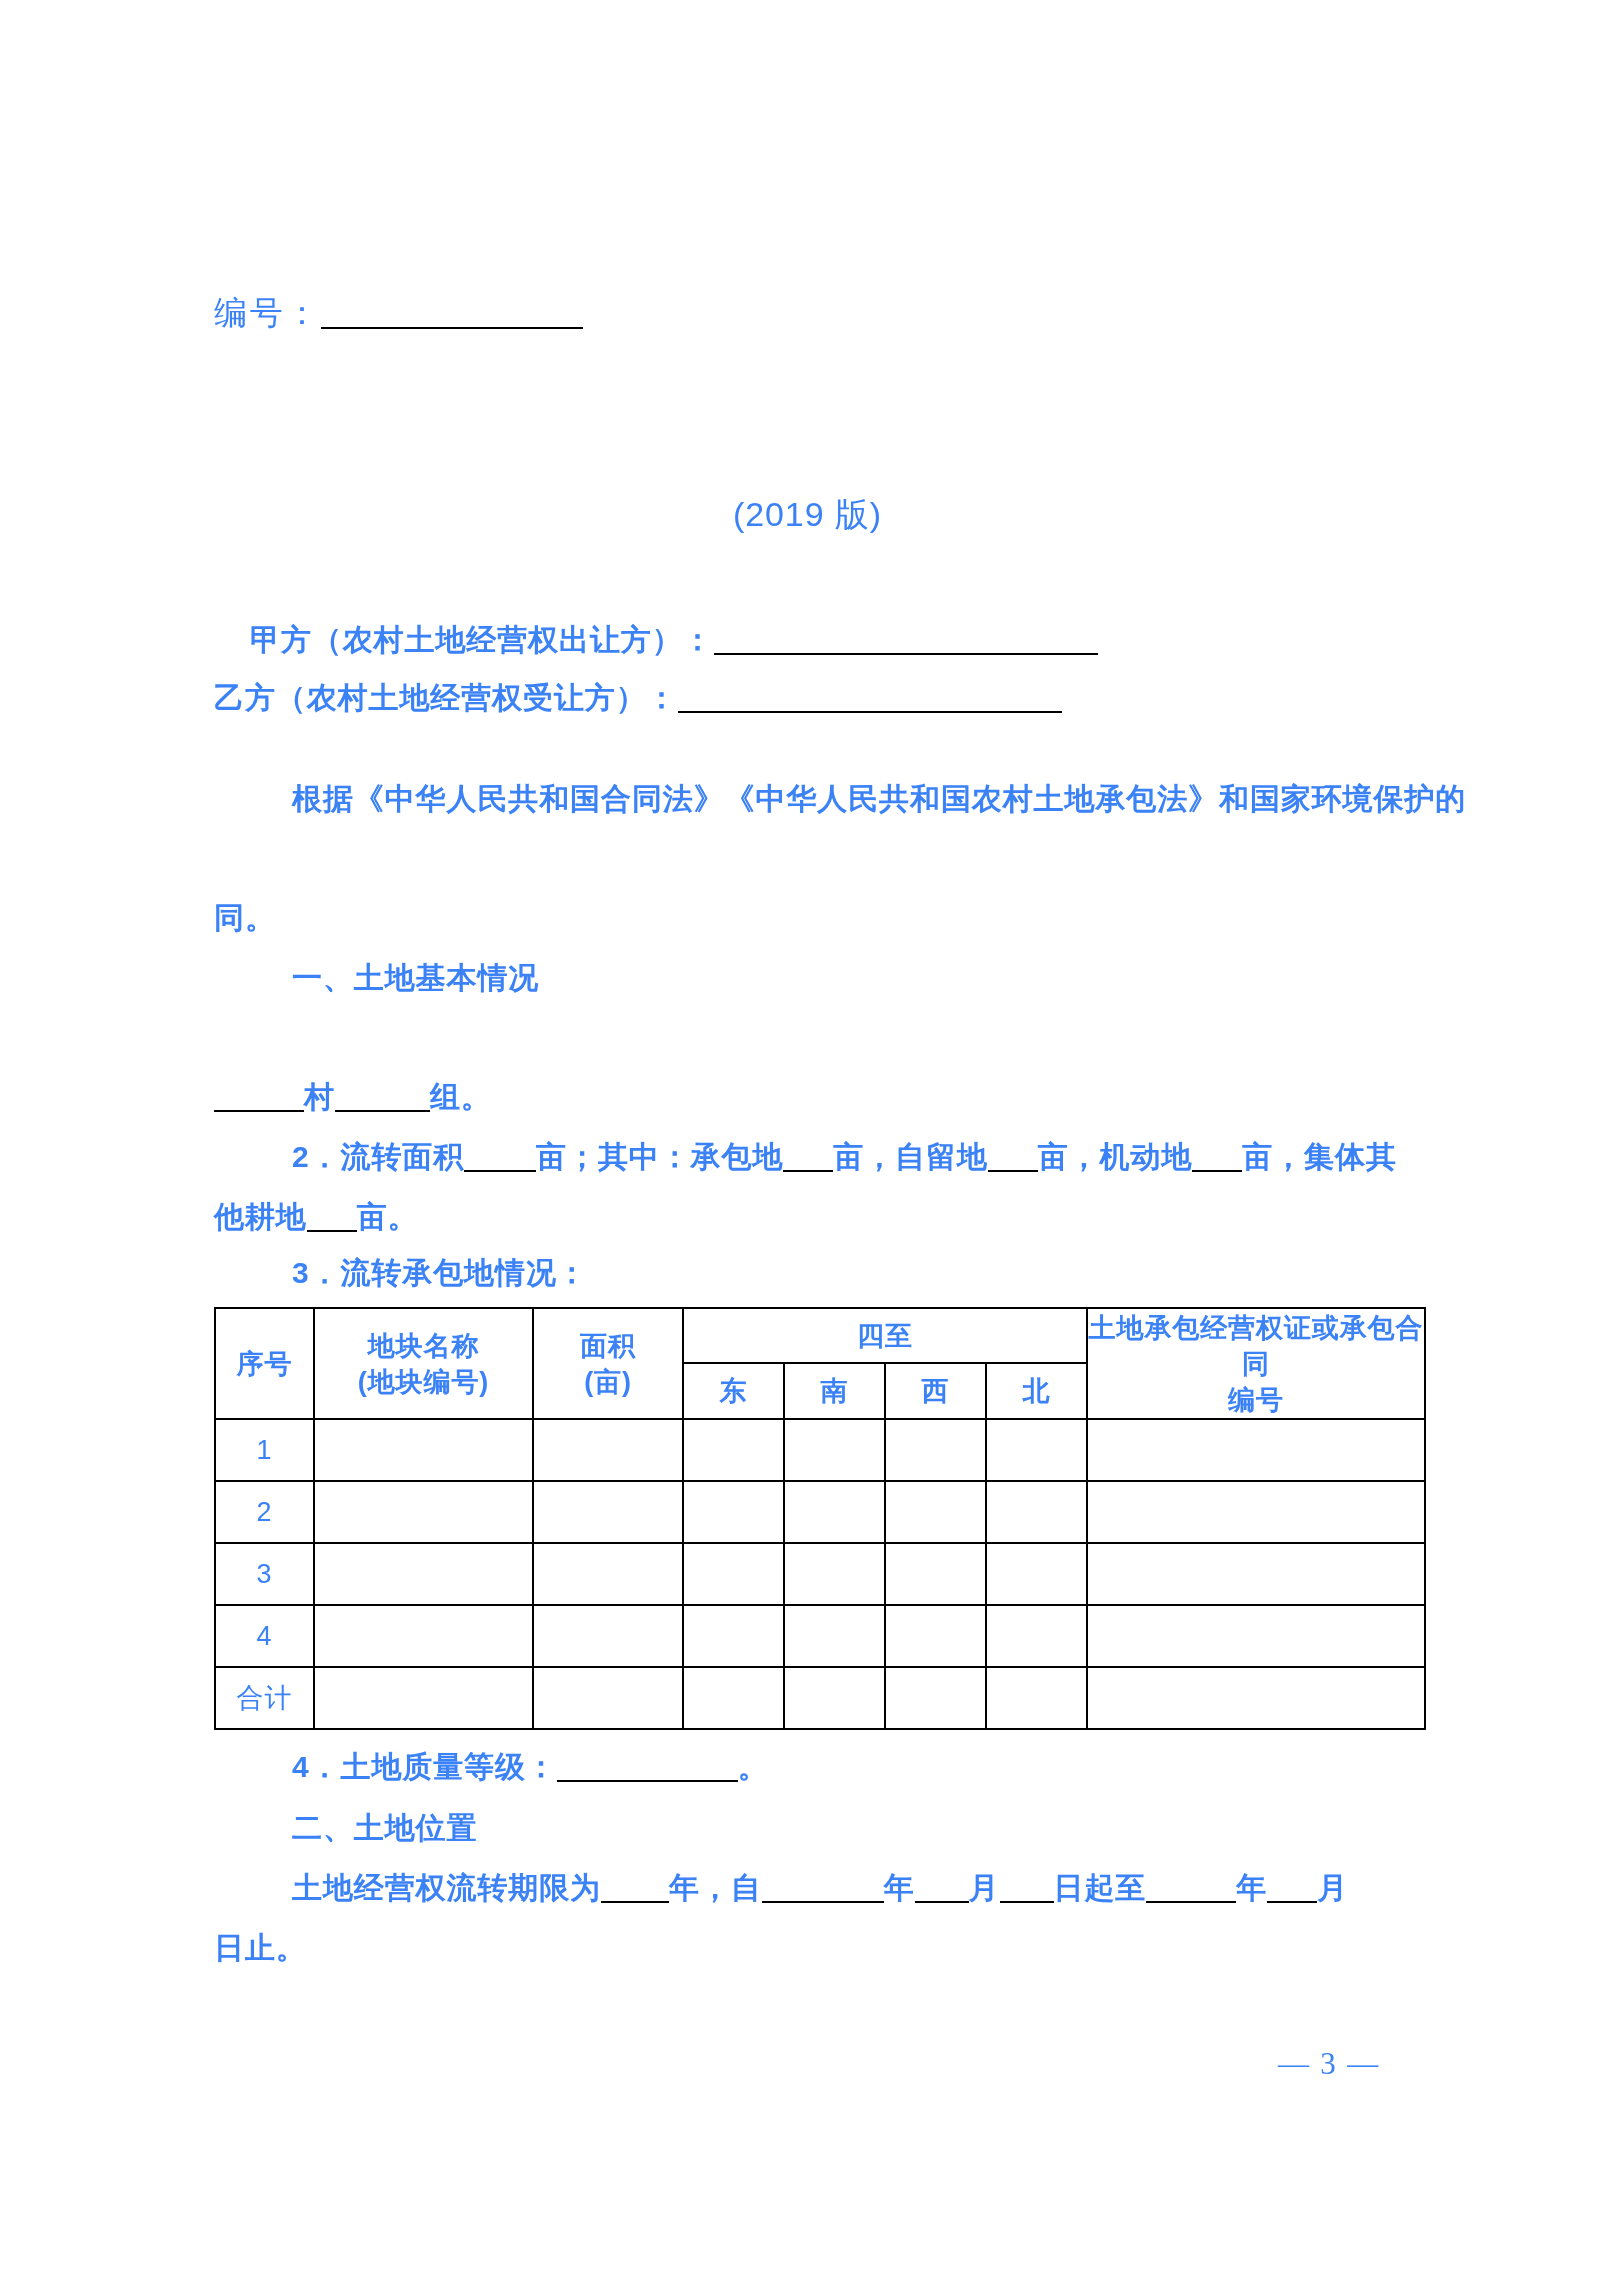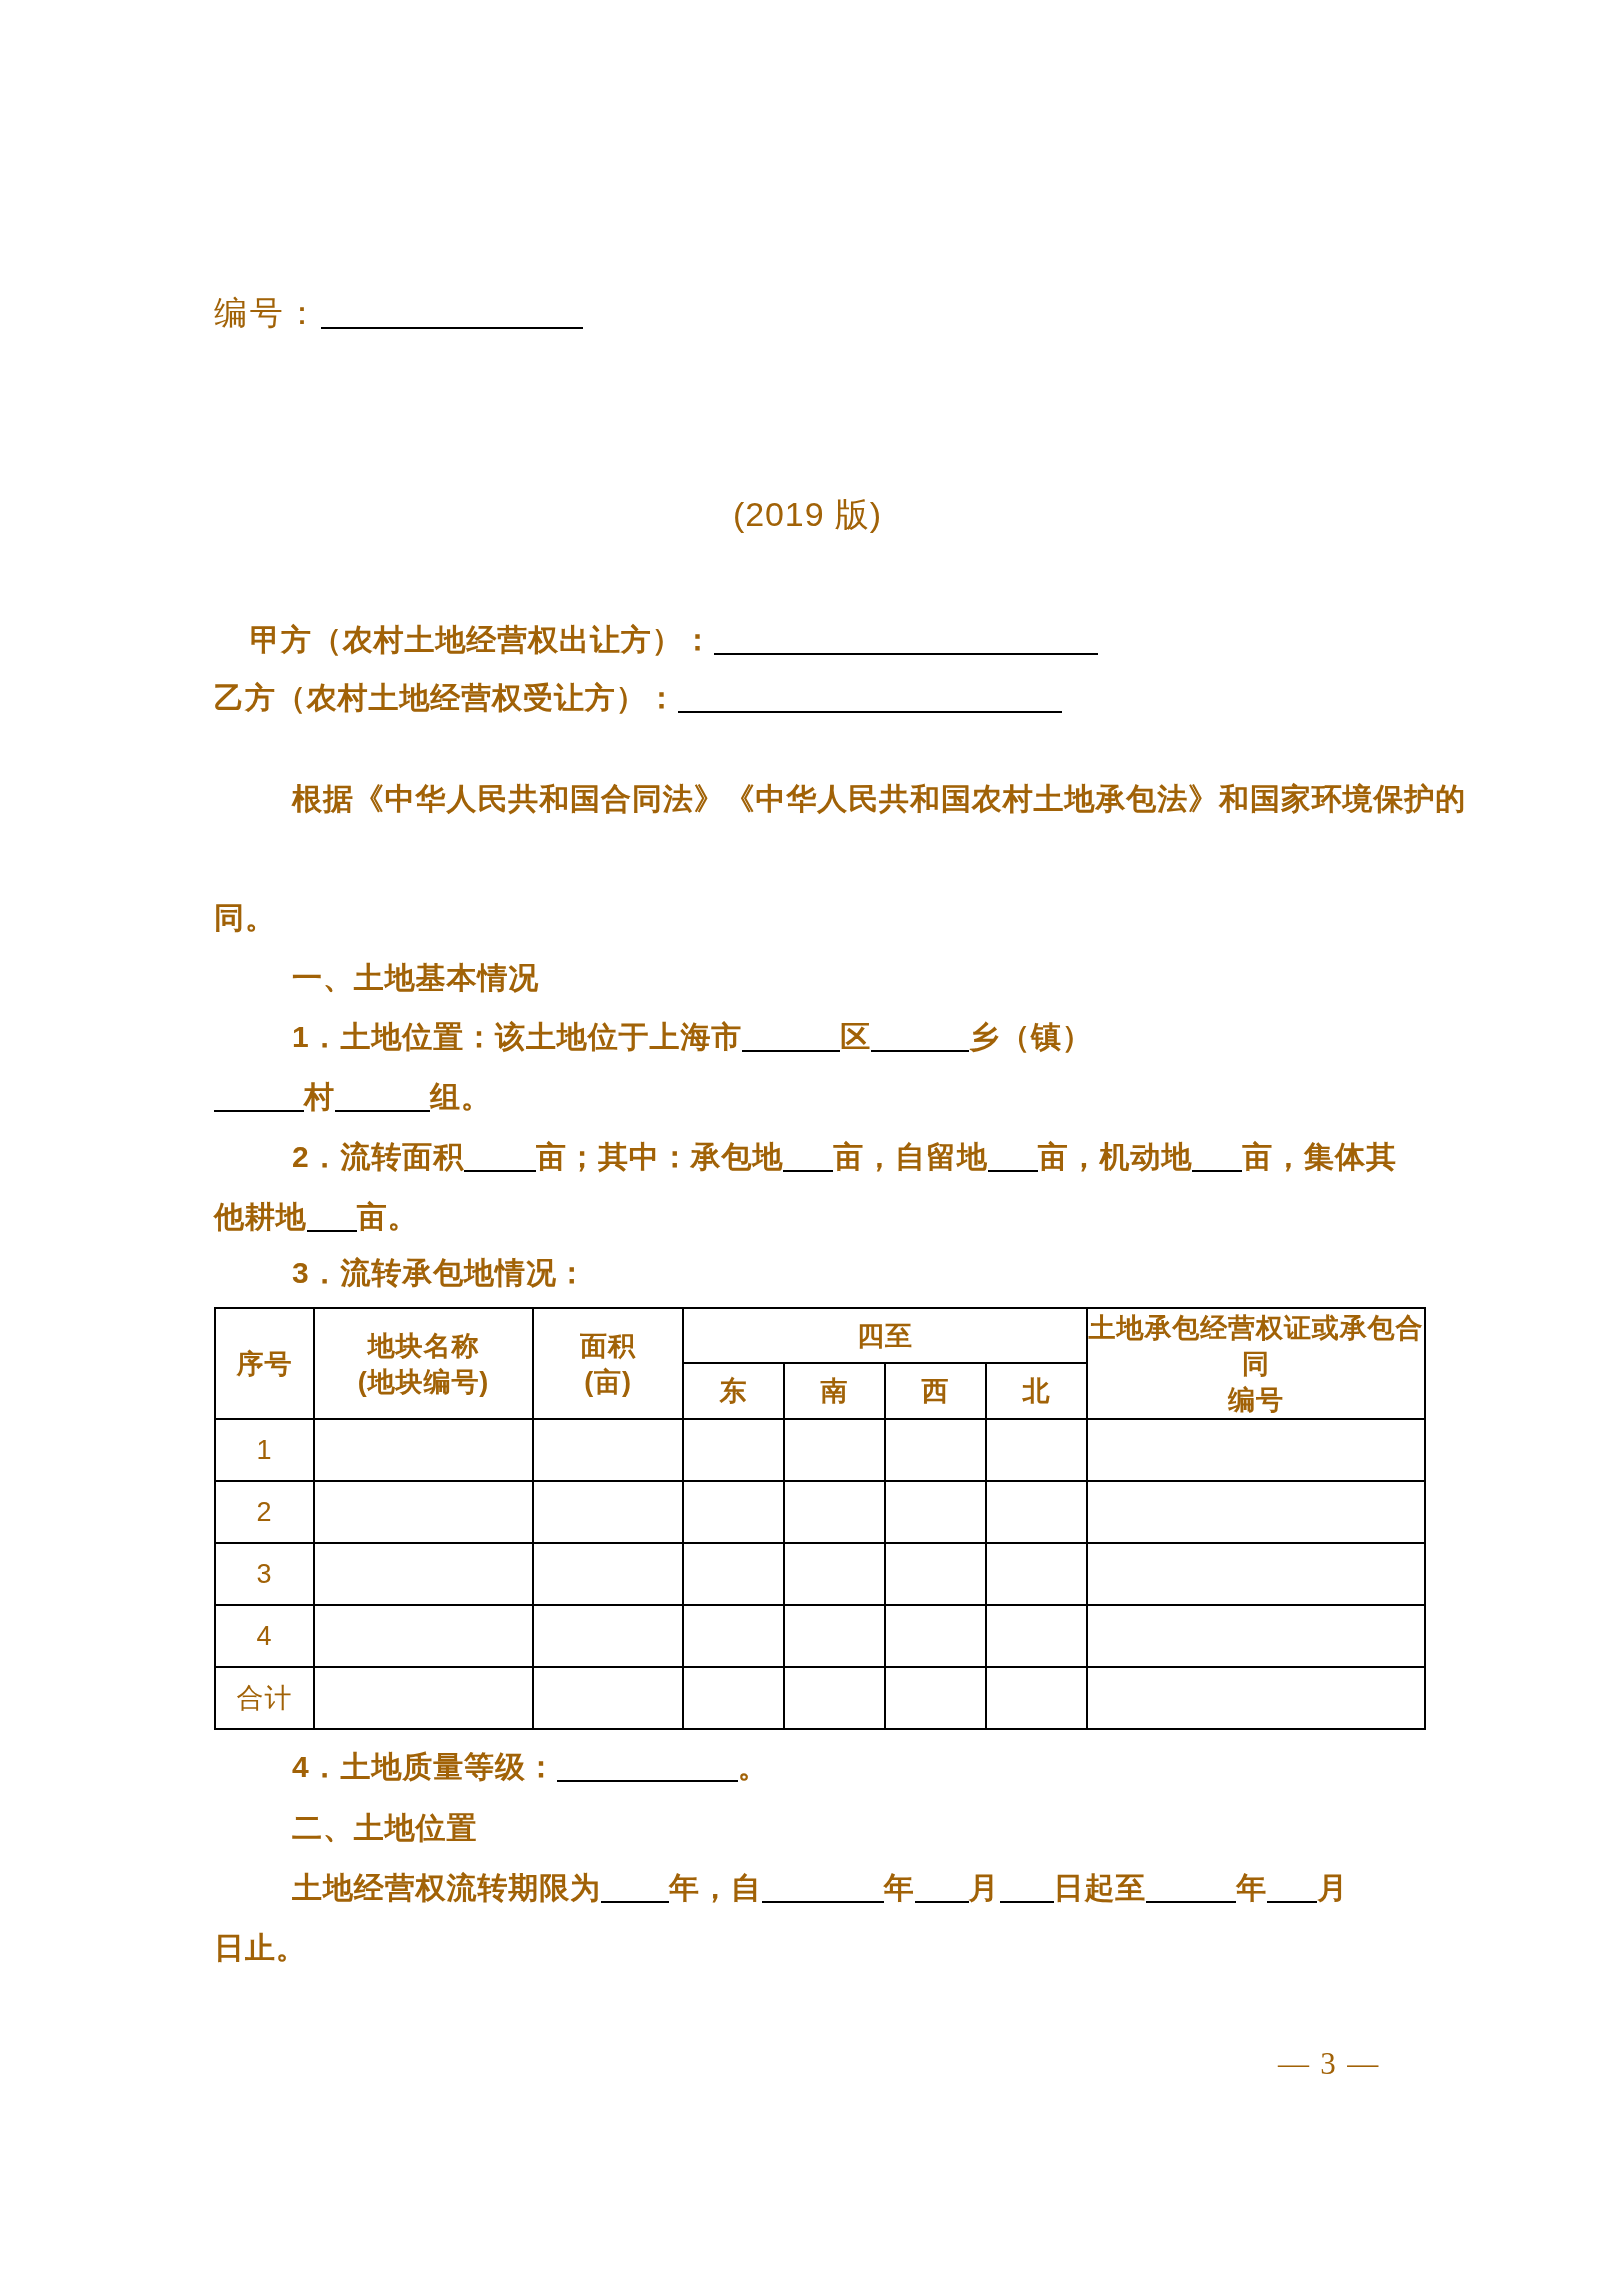--- a/index.html
+++ b/index.html
@@ -7,7 +7,7 @@
     position:relative;
     width:1615px;height:2285px;
     background:#ffffff;
-    color:#a16207;
+    color:#3b82f6;
     font-family:"Liberation Sans", sans-serif;
     overflow:hidden;
     margin:0 auto;

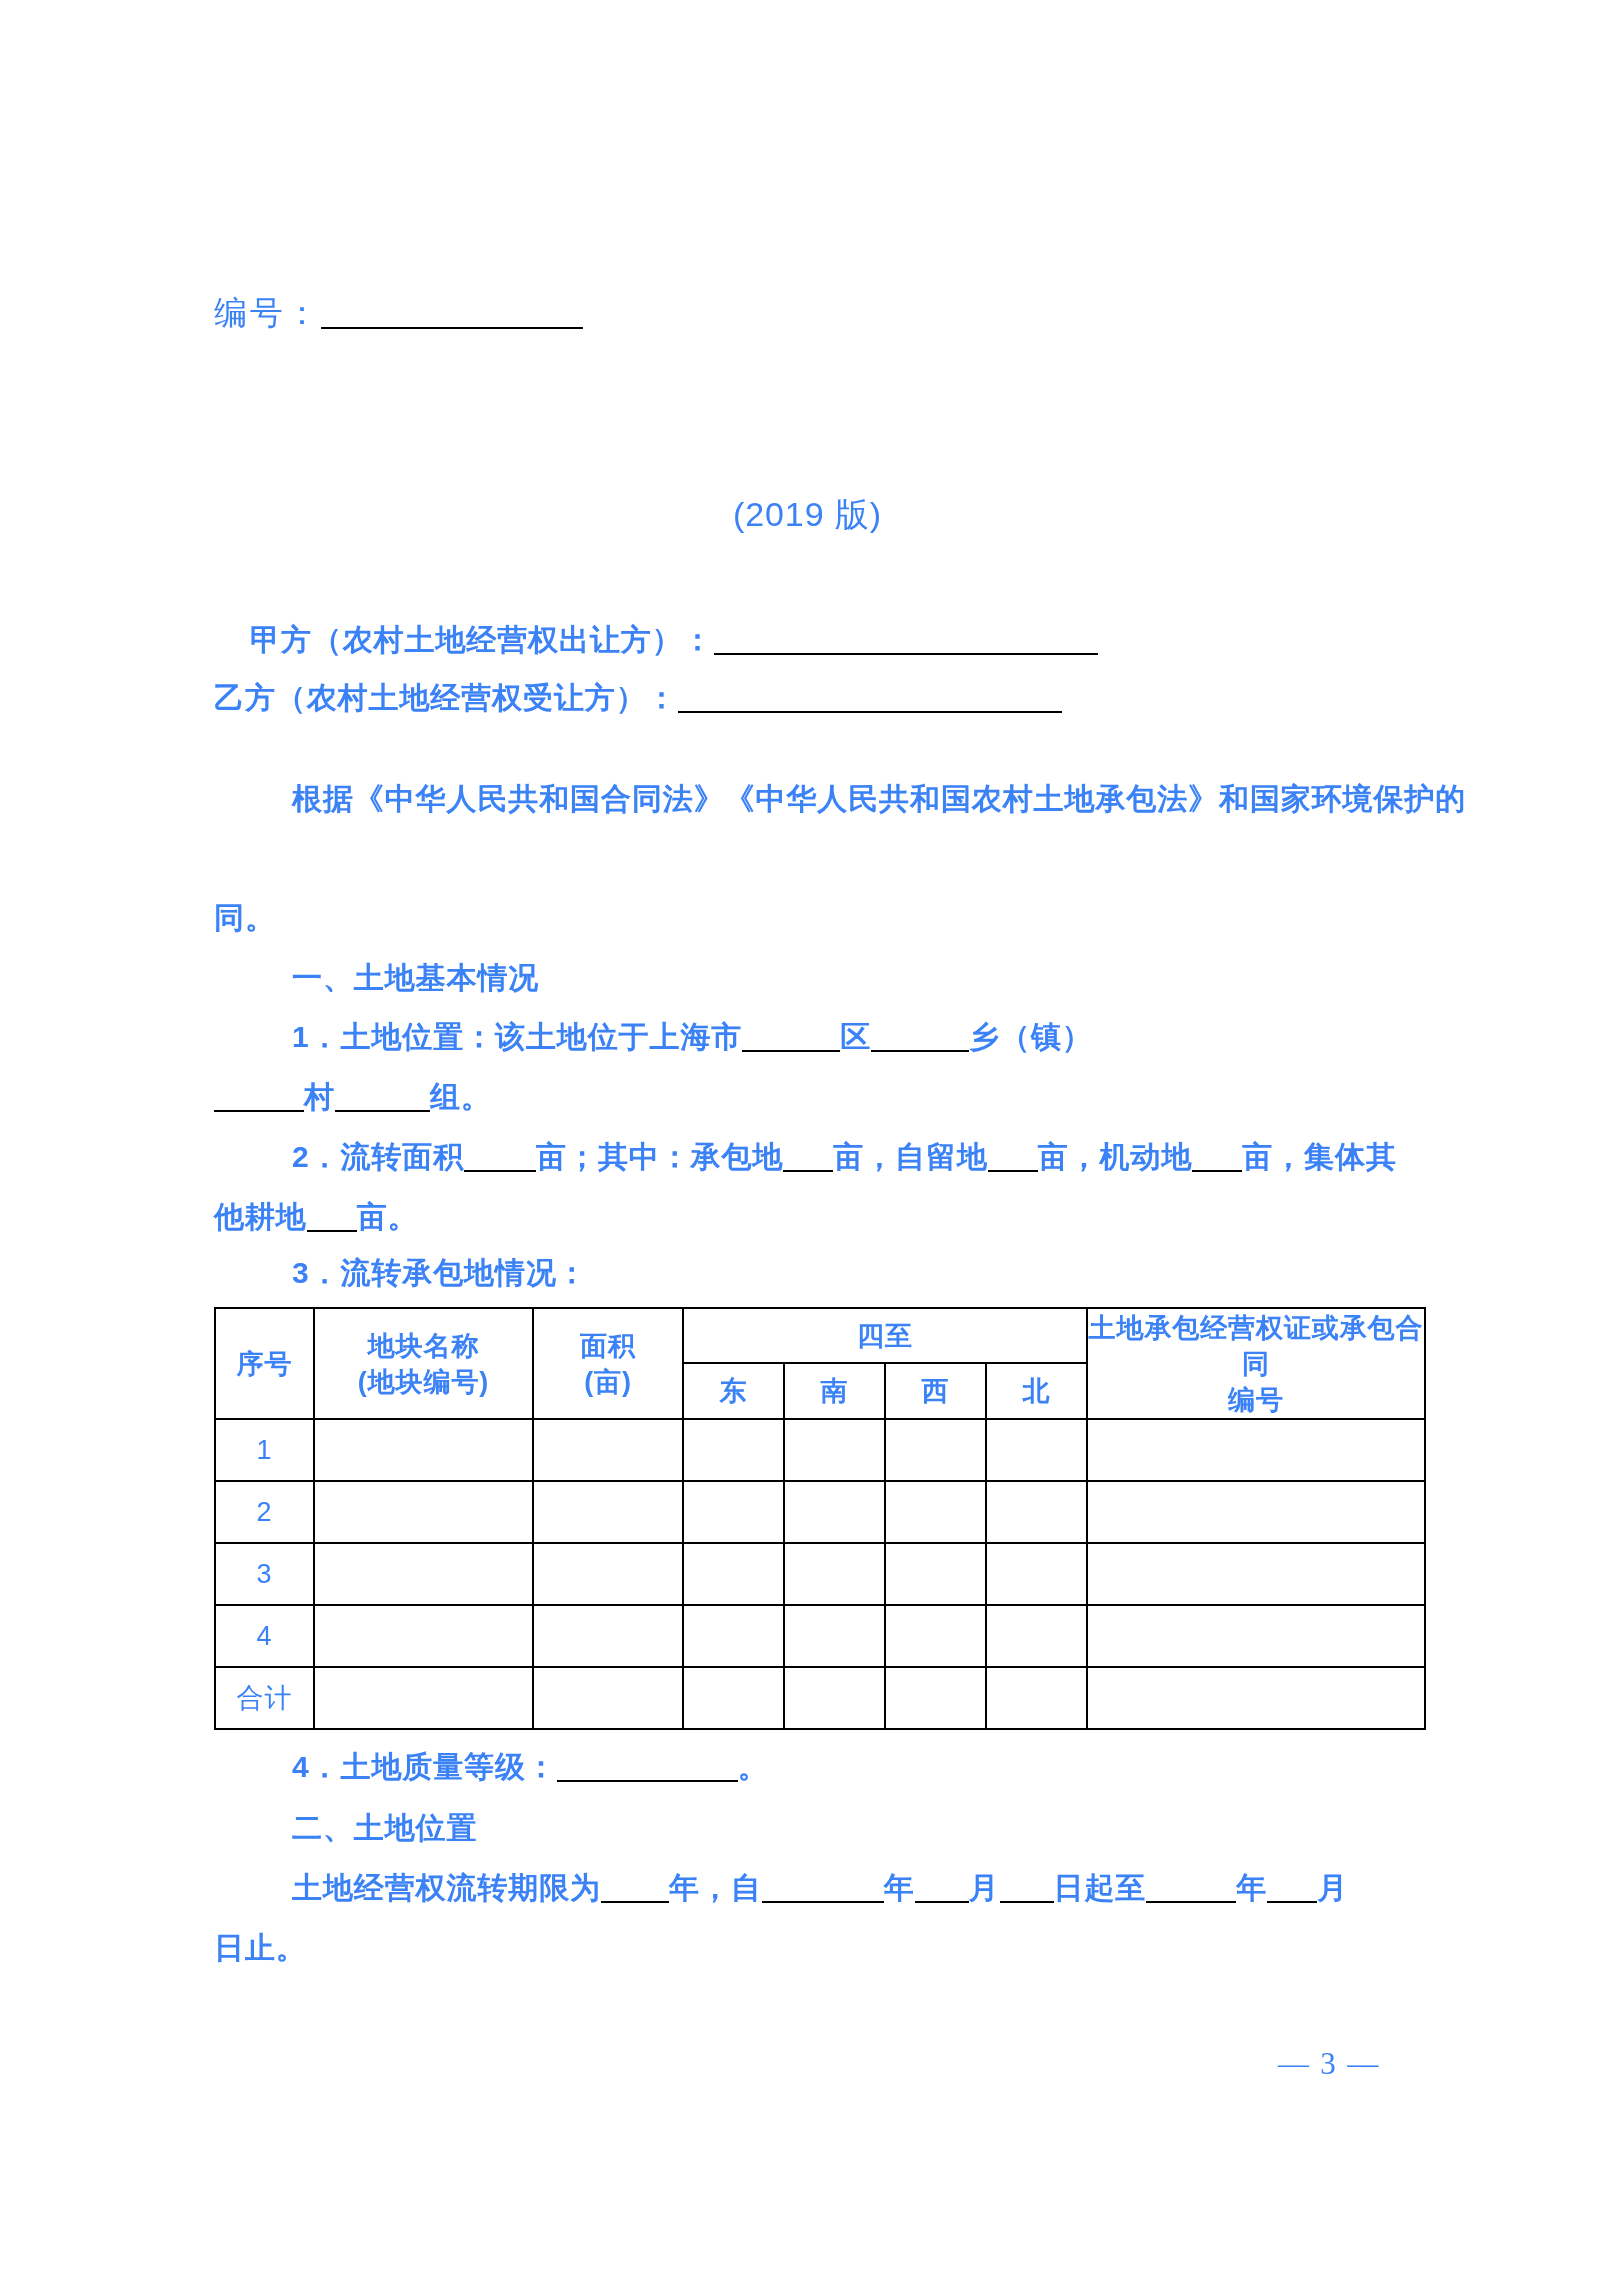--- a/index.html
+++ b/index.html
@@ -98,7 +98,6 @@
 
   <div class="line indent" style="top:960px;">一、土地基本情况</div>
 
-  <div class="line indent" style="top:1019px;"><span class="seg-text">1．土地位置：该土地位于上海市</span><span class="seg-blank" style="width: 98px;"></span><span class="seg-text">区</span><span class="seg-blank" style="width: 98px;"></span><span class="seg-text">乡（镇）</span></div>
   <div class="line" style="top:1079px;"><span class="seg-blank" style="width: 90px;"></span><span class="seg-text">村</span><span class="seg-blank" style="width: 95px;"></span><span class="seg-text">组。</span></div>
 
   <div class="line indent" style="top:1139px;"><span class="seg-text">2．流转面积</span><span class="seg-blank" style="width: 72px;"></span><span class="seg-text">亩；其中：承包地</span><span class="seg-blank" style="width: 50px;"></span><span class="seg-text">亩，自留地</span><span class="seg-blank" style="width: 50px;"></span><span class="seg-text">亩，机动地</span><span class="seg-blank" style="width: 50px;"></span><span class="seg-text">亩，集体其</span></div>

